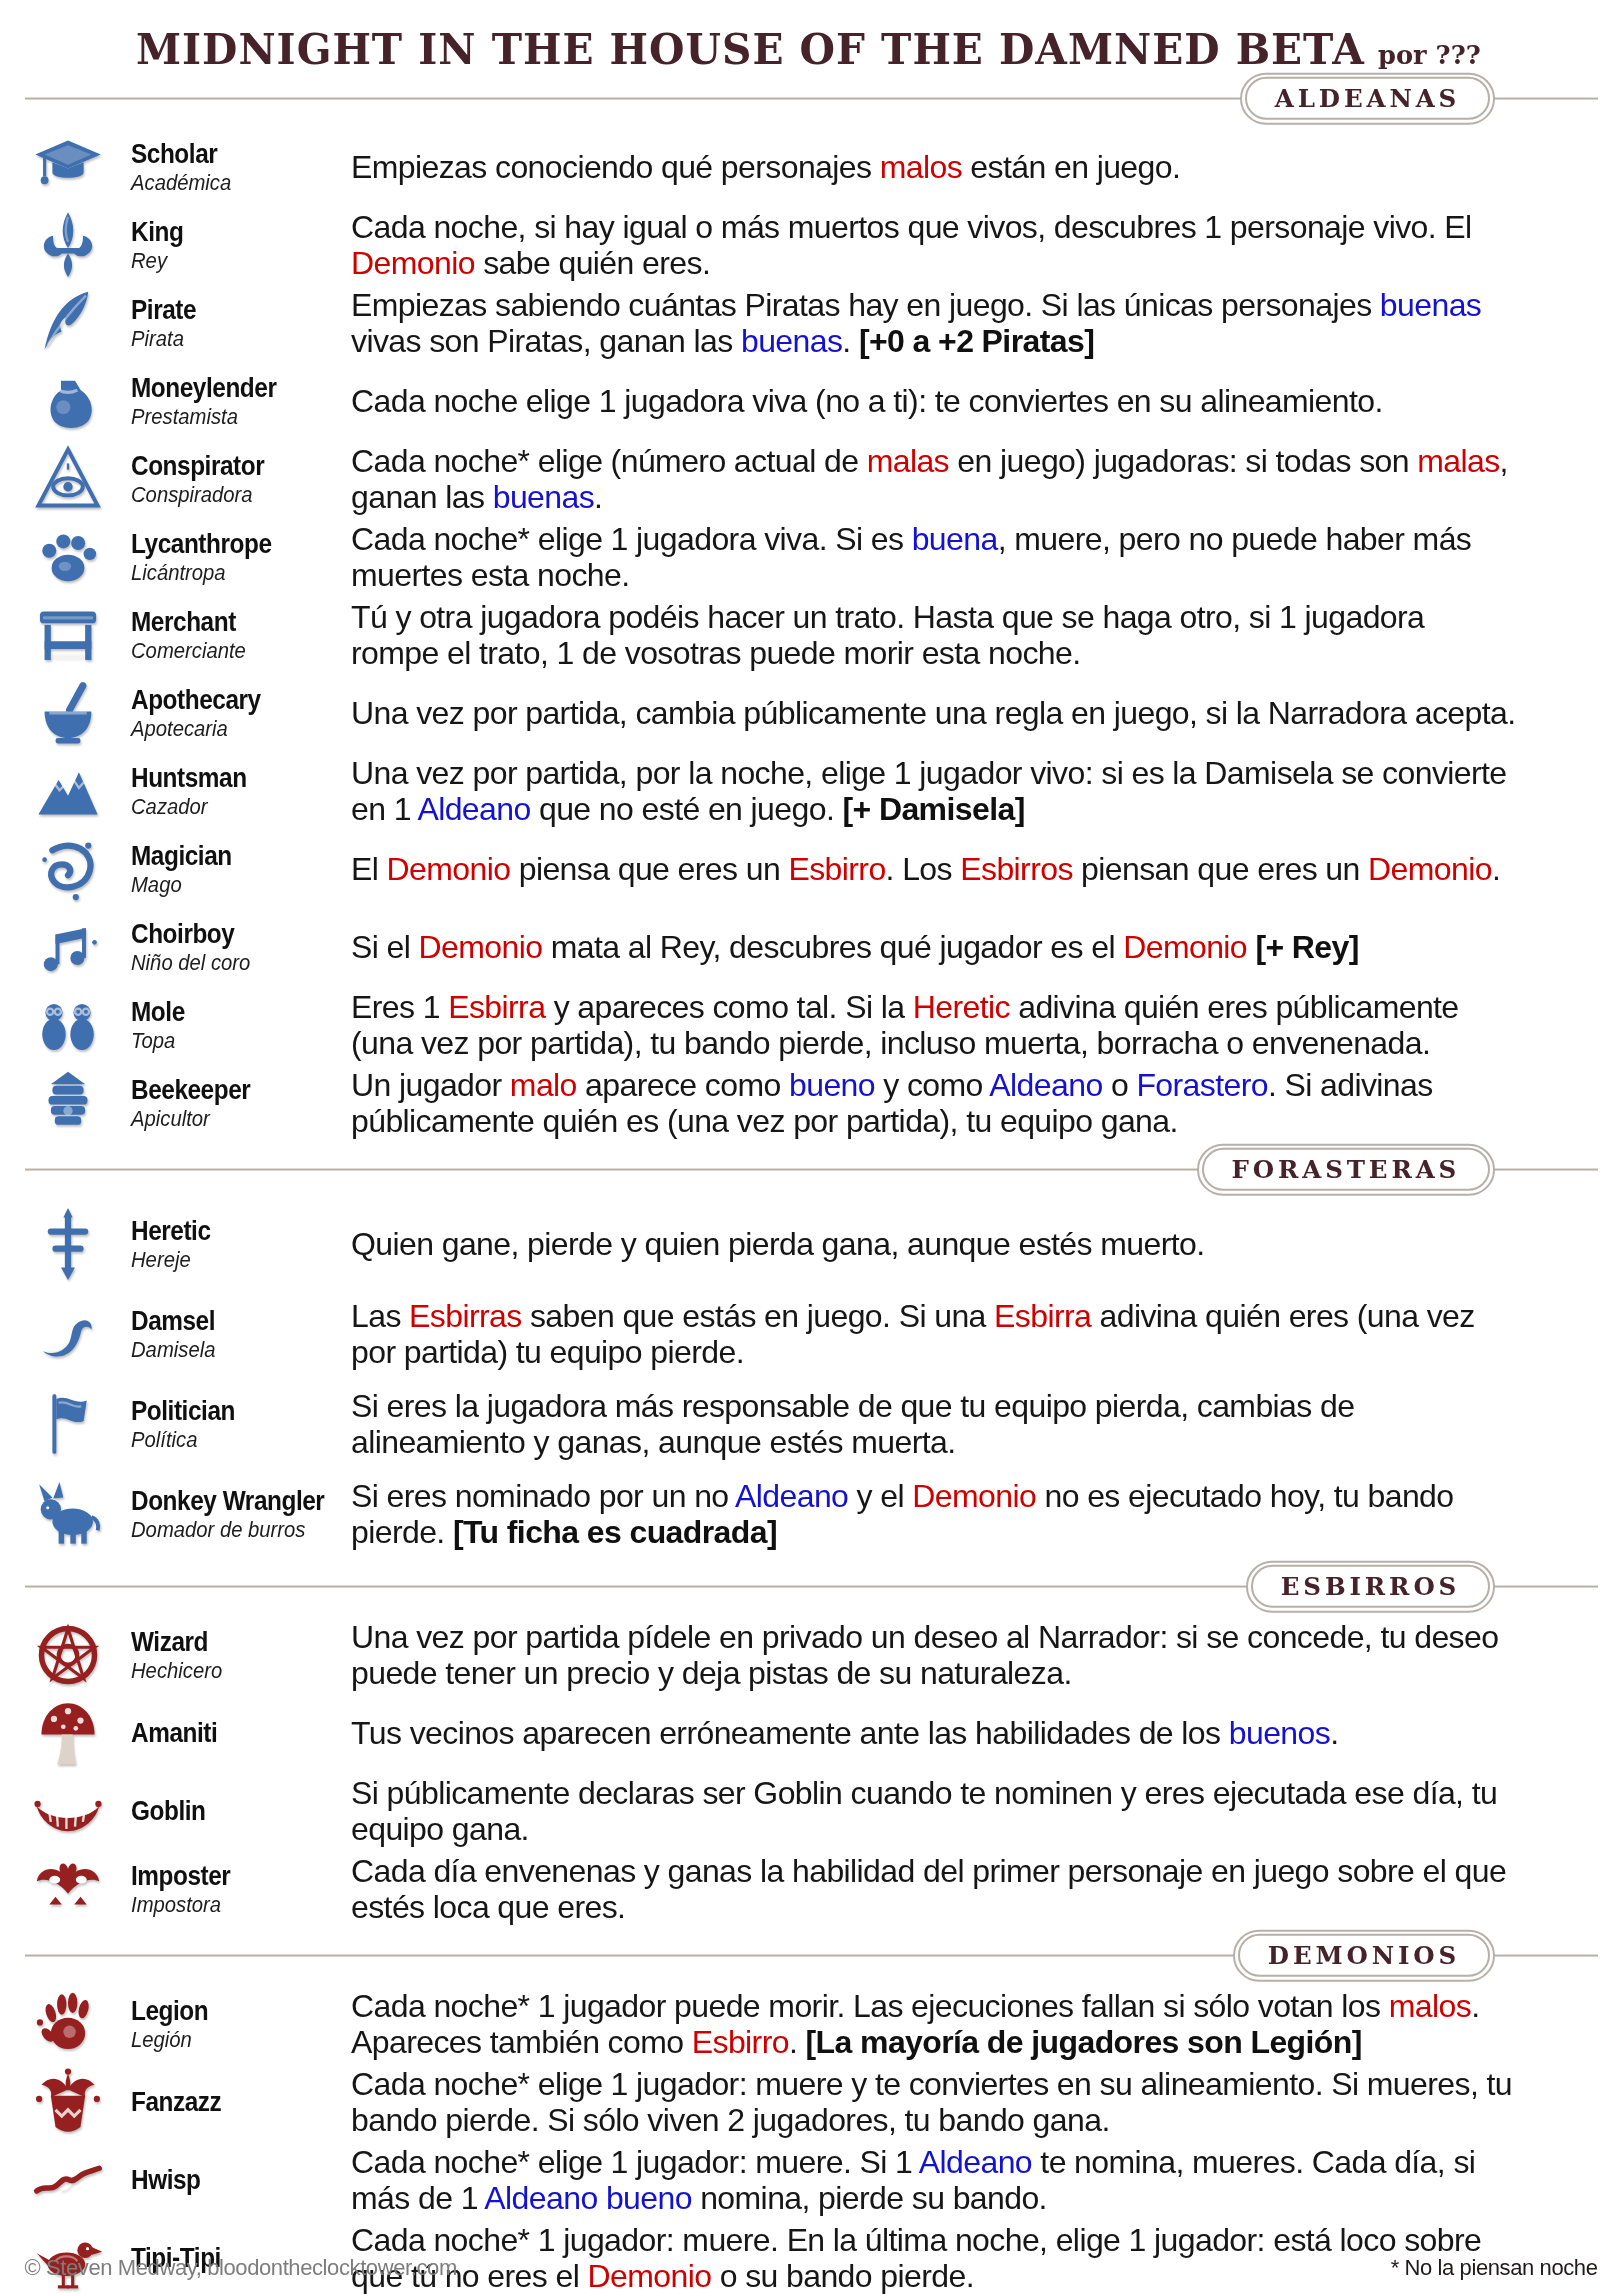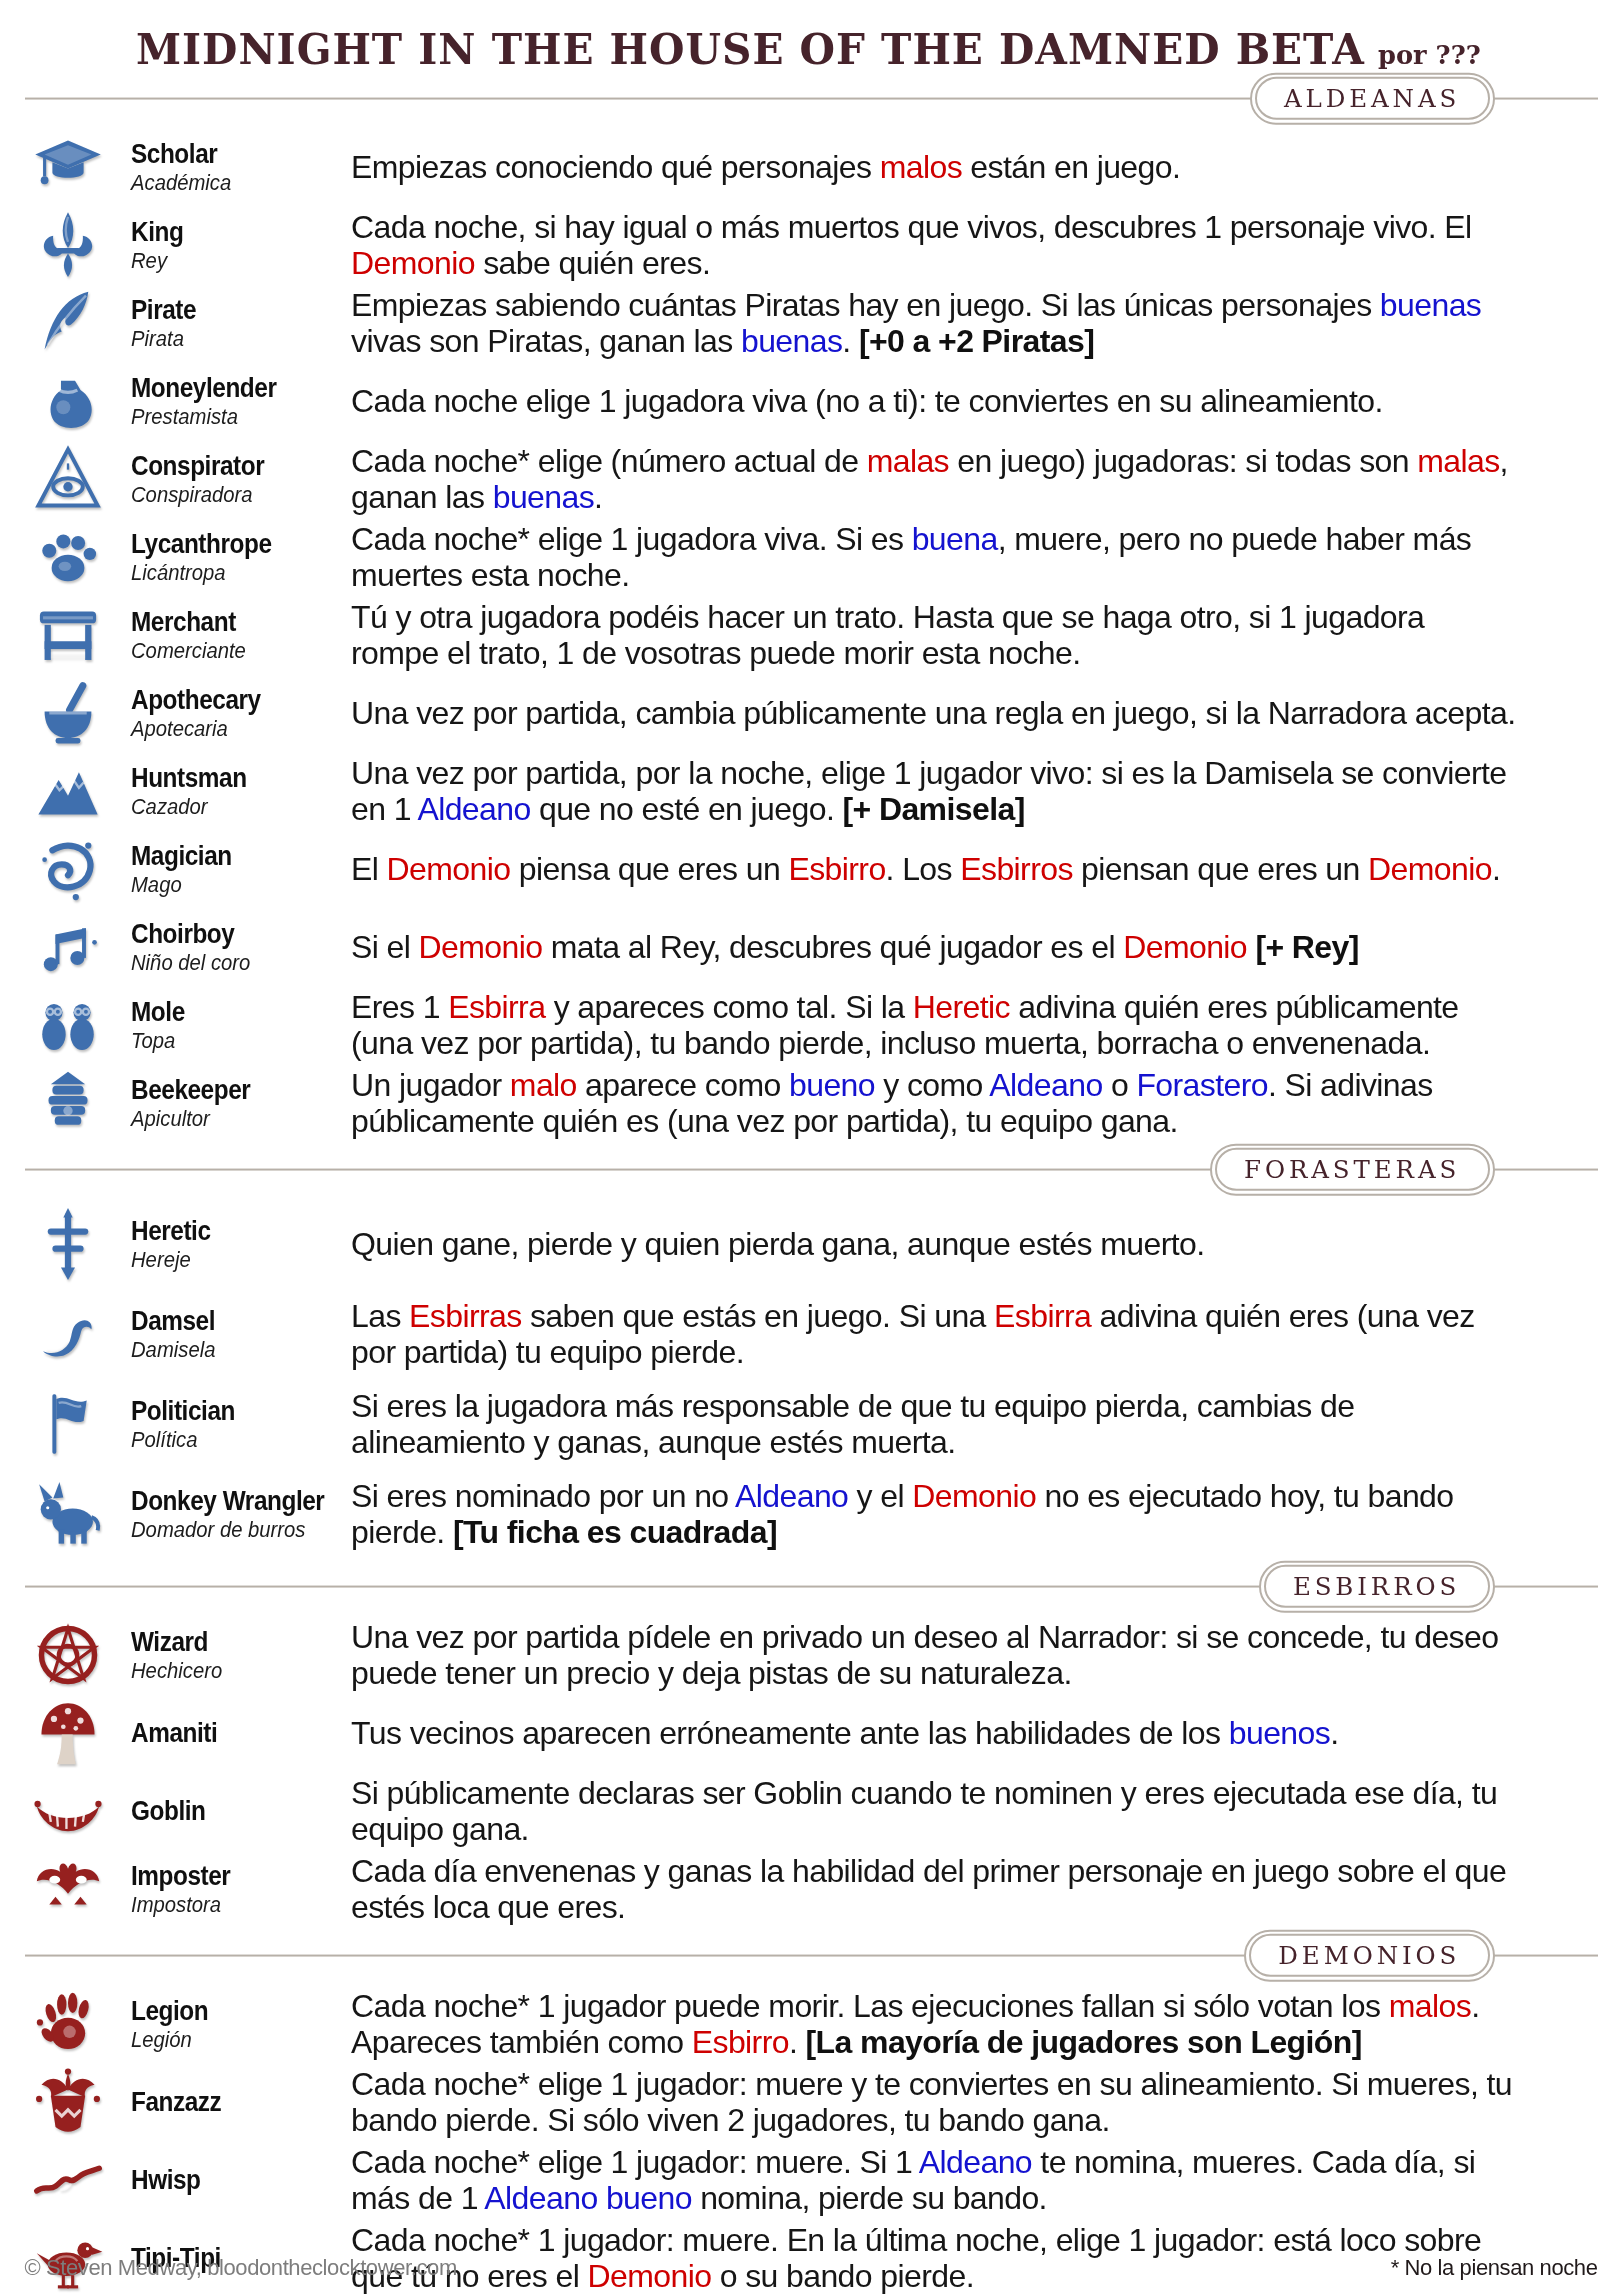--- a/index.html
+++ b/index.html
@@ -36,7 +36,7 @@
   .badge-inner{
     border:2px solid var(--rule);border-radius:979px;padding:4.9px 27.4px;
     font-family:"DejaVu Serif","Liberation Serif",serif;font-size:24.5px;
-    letter-spacing:3.9px;color:var(--title);font-weight:400;white-space:nowrap;
+    letter-spacing:3.9px;color:var(--title);font-weight:700;white-space:nowrap;
   }
   
   .rows{padding:0 103px 0 27px;}

